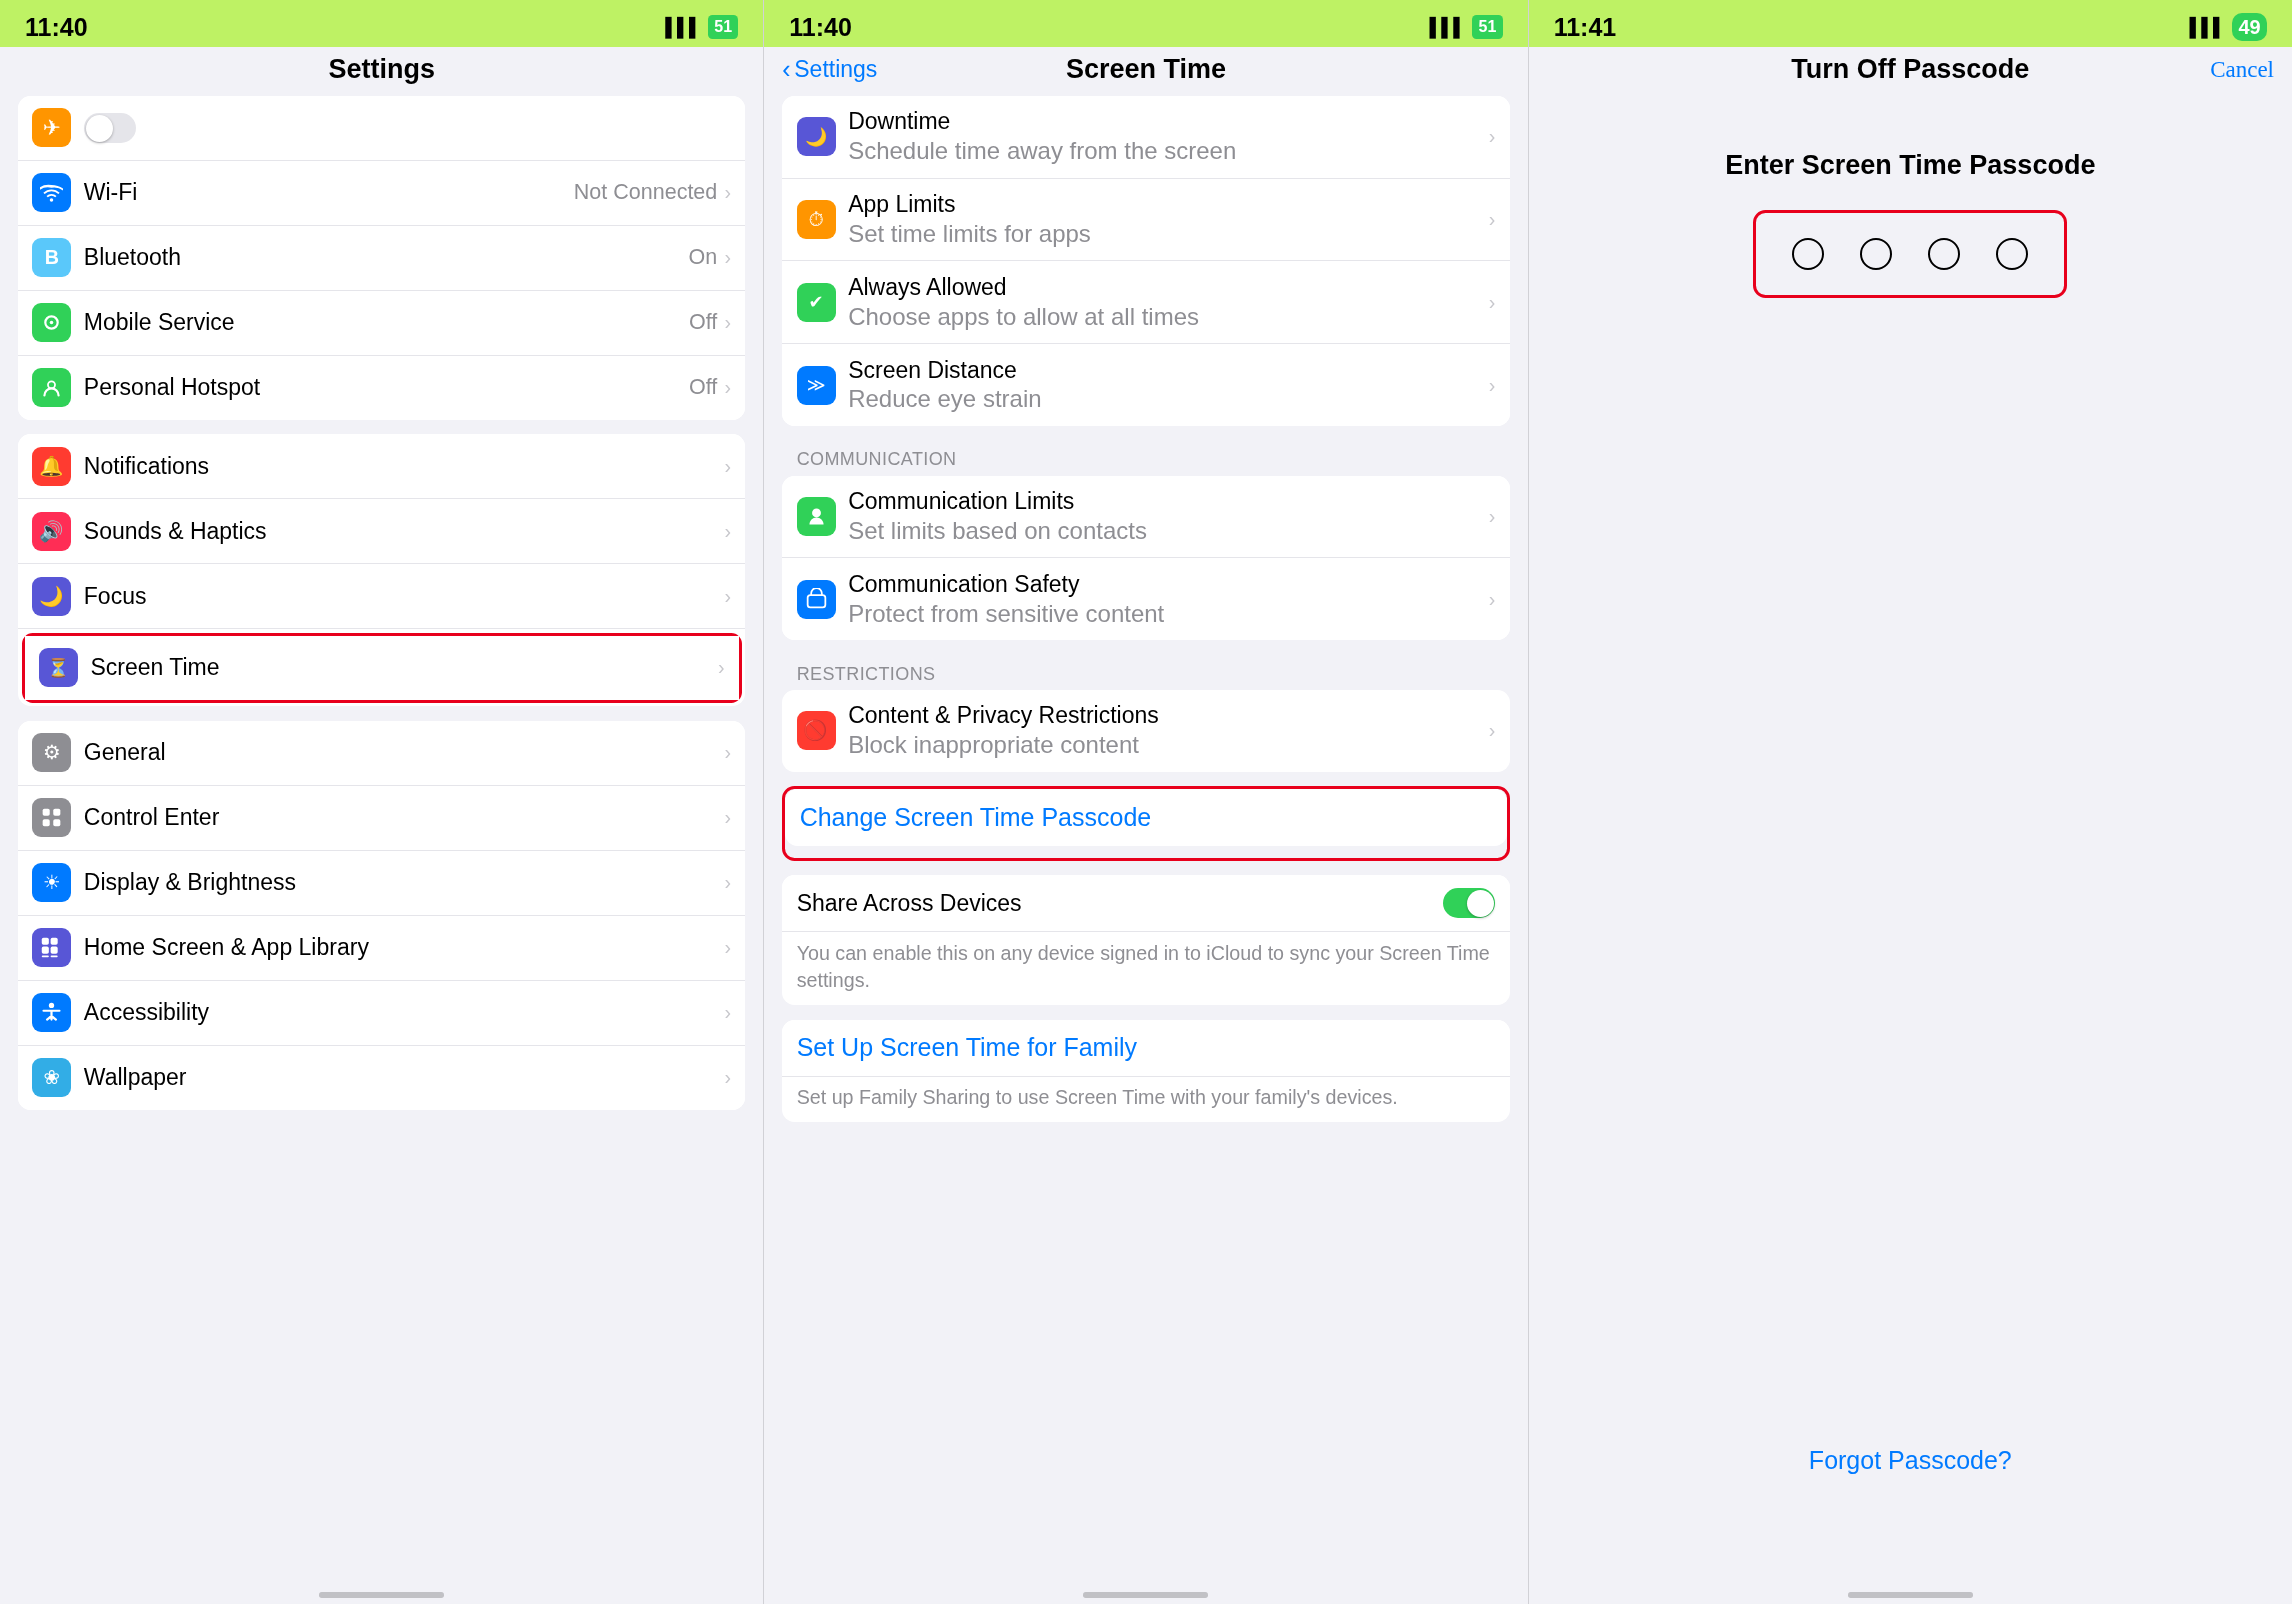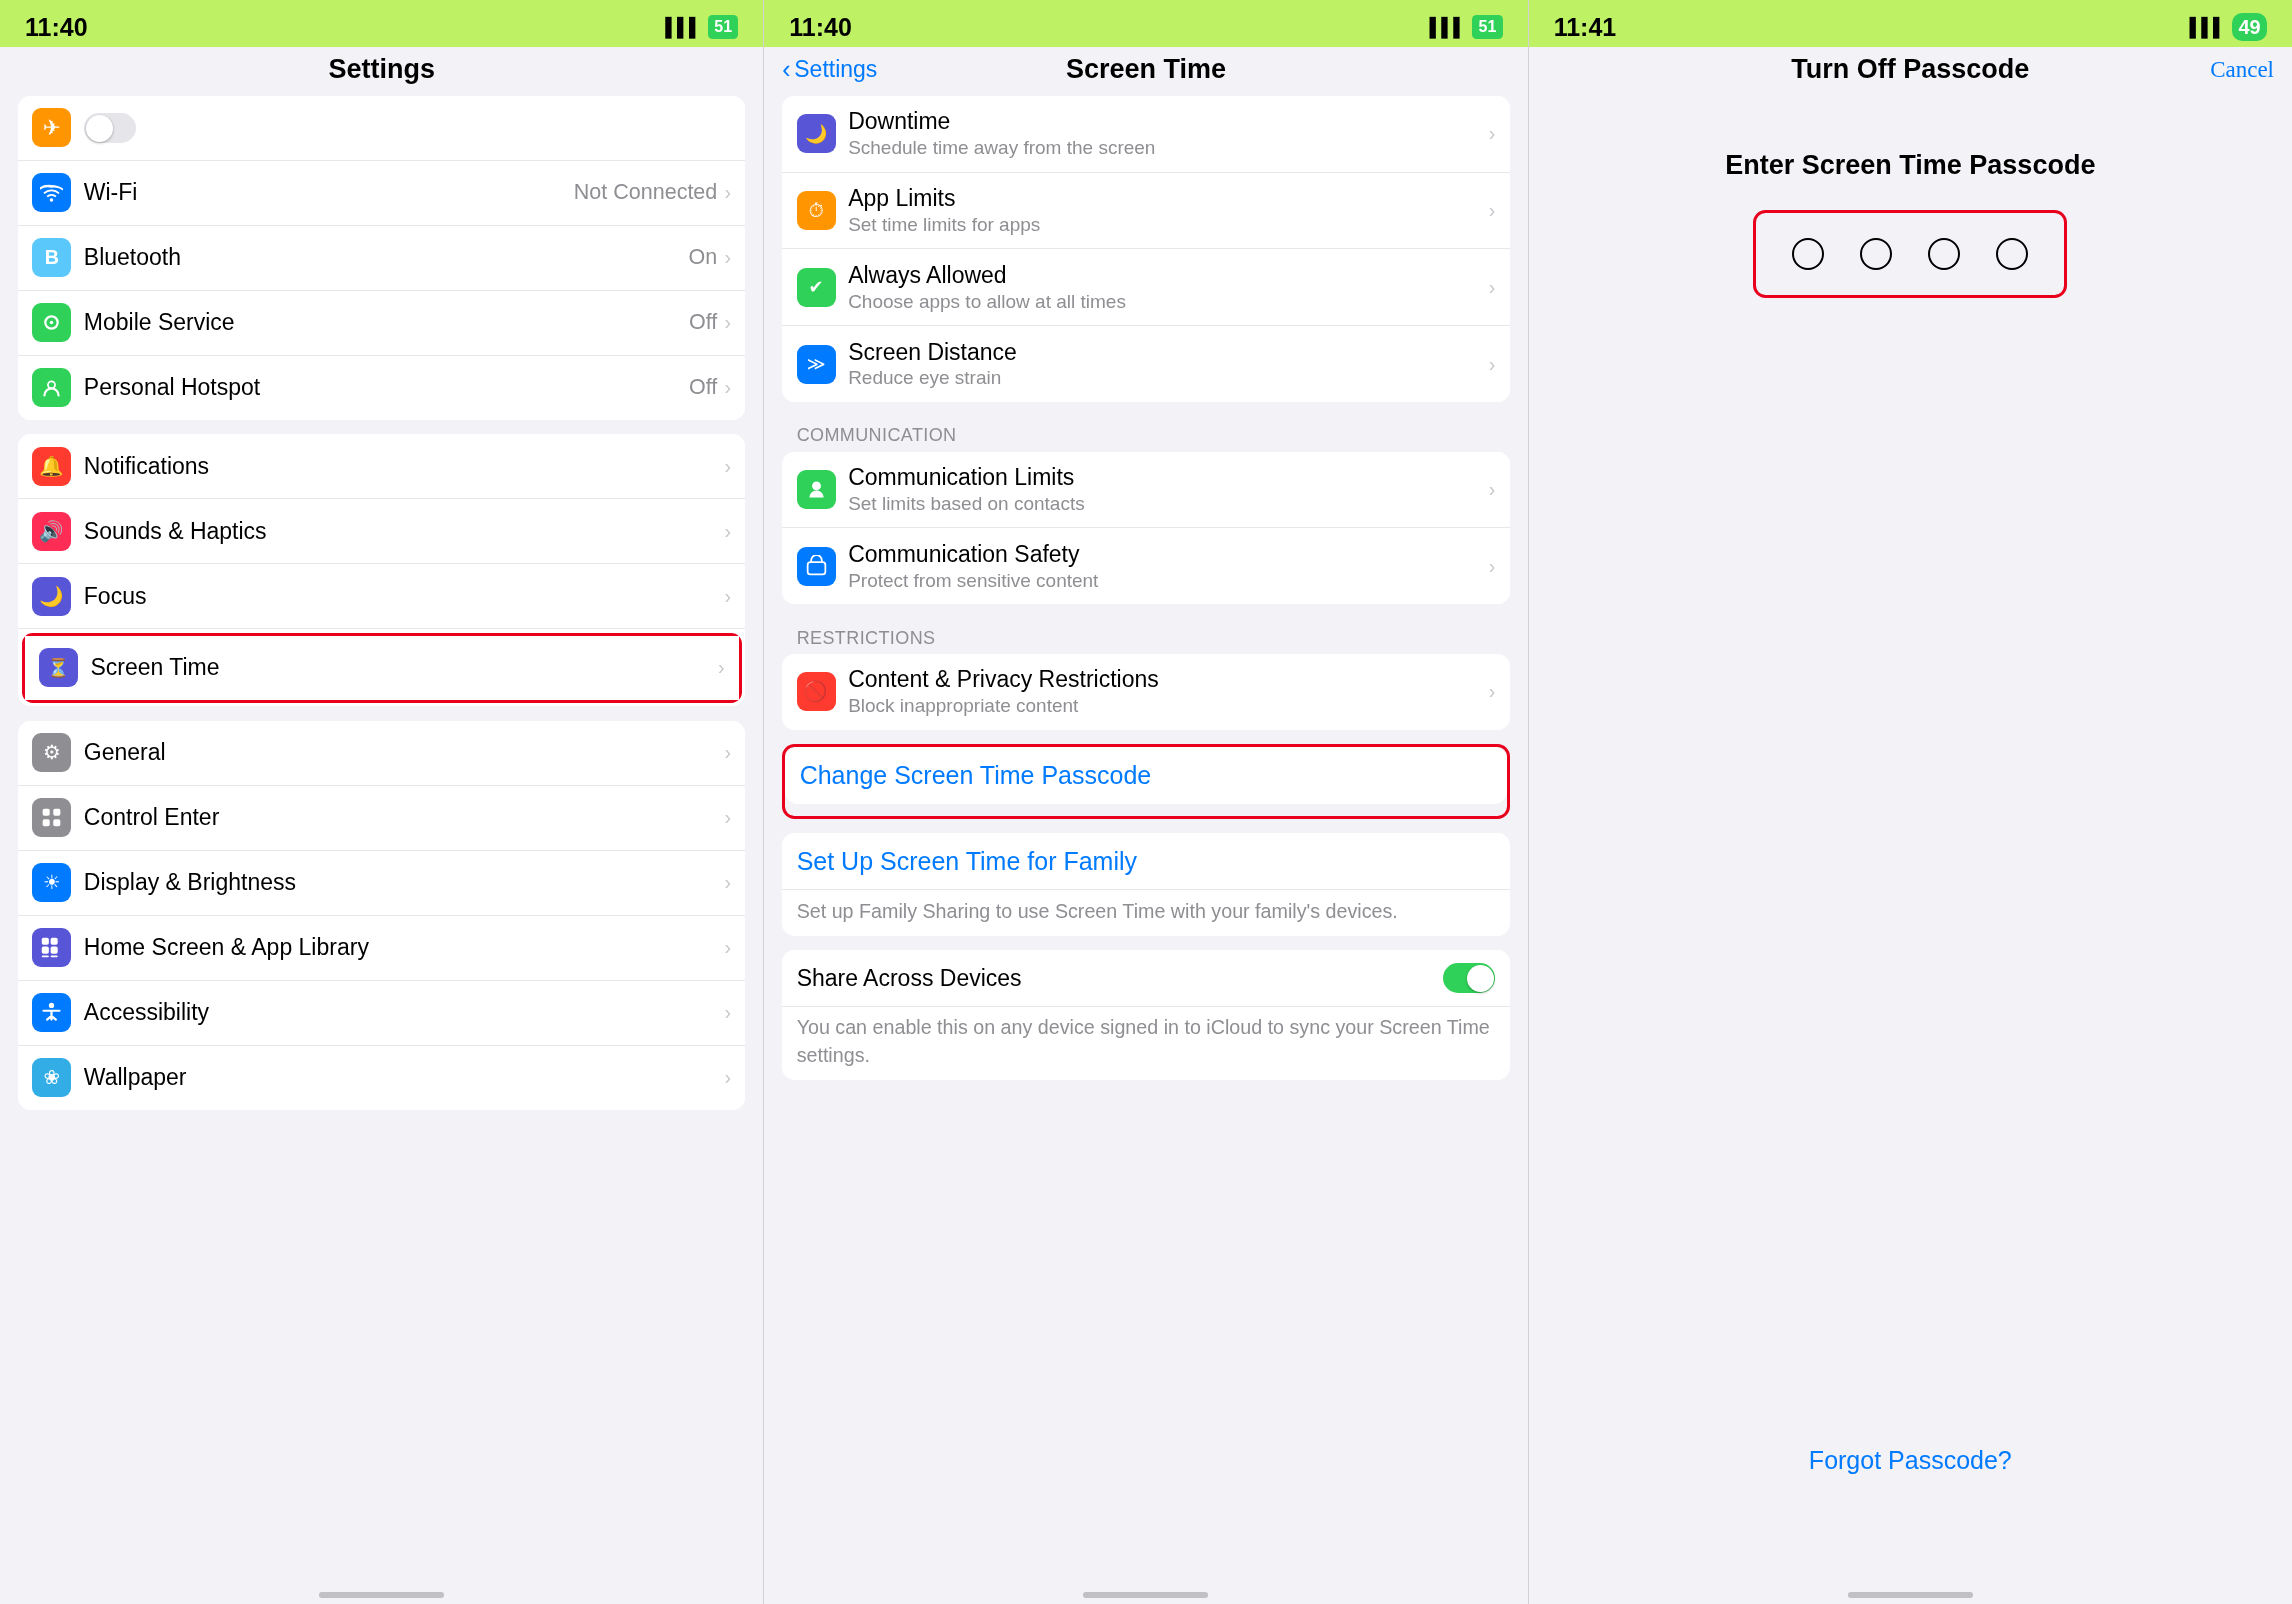--- a/index.html
+++ b/index.html
@@ -129,7 +129,7 @@
       font-weight: 400;
     }
     .item-sublabel {
-      font-size: 19px;
+      font-size: 24px;
       color: #8e8e93;
       margin-top: 1.8px;
     }

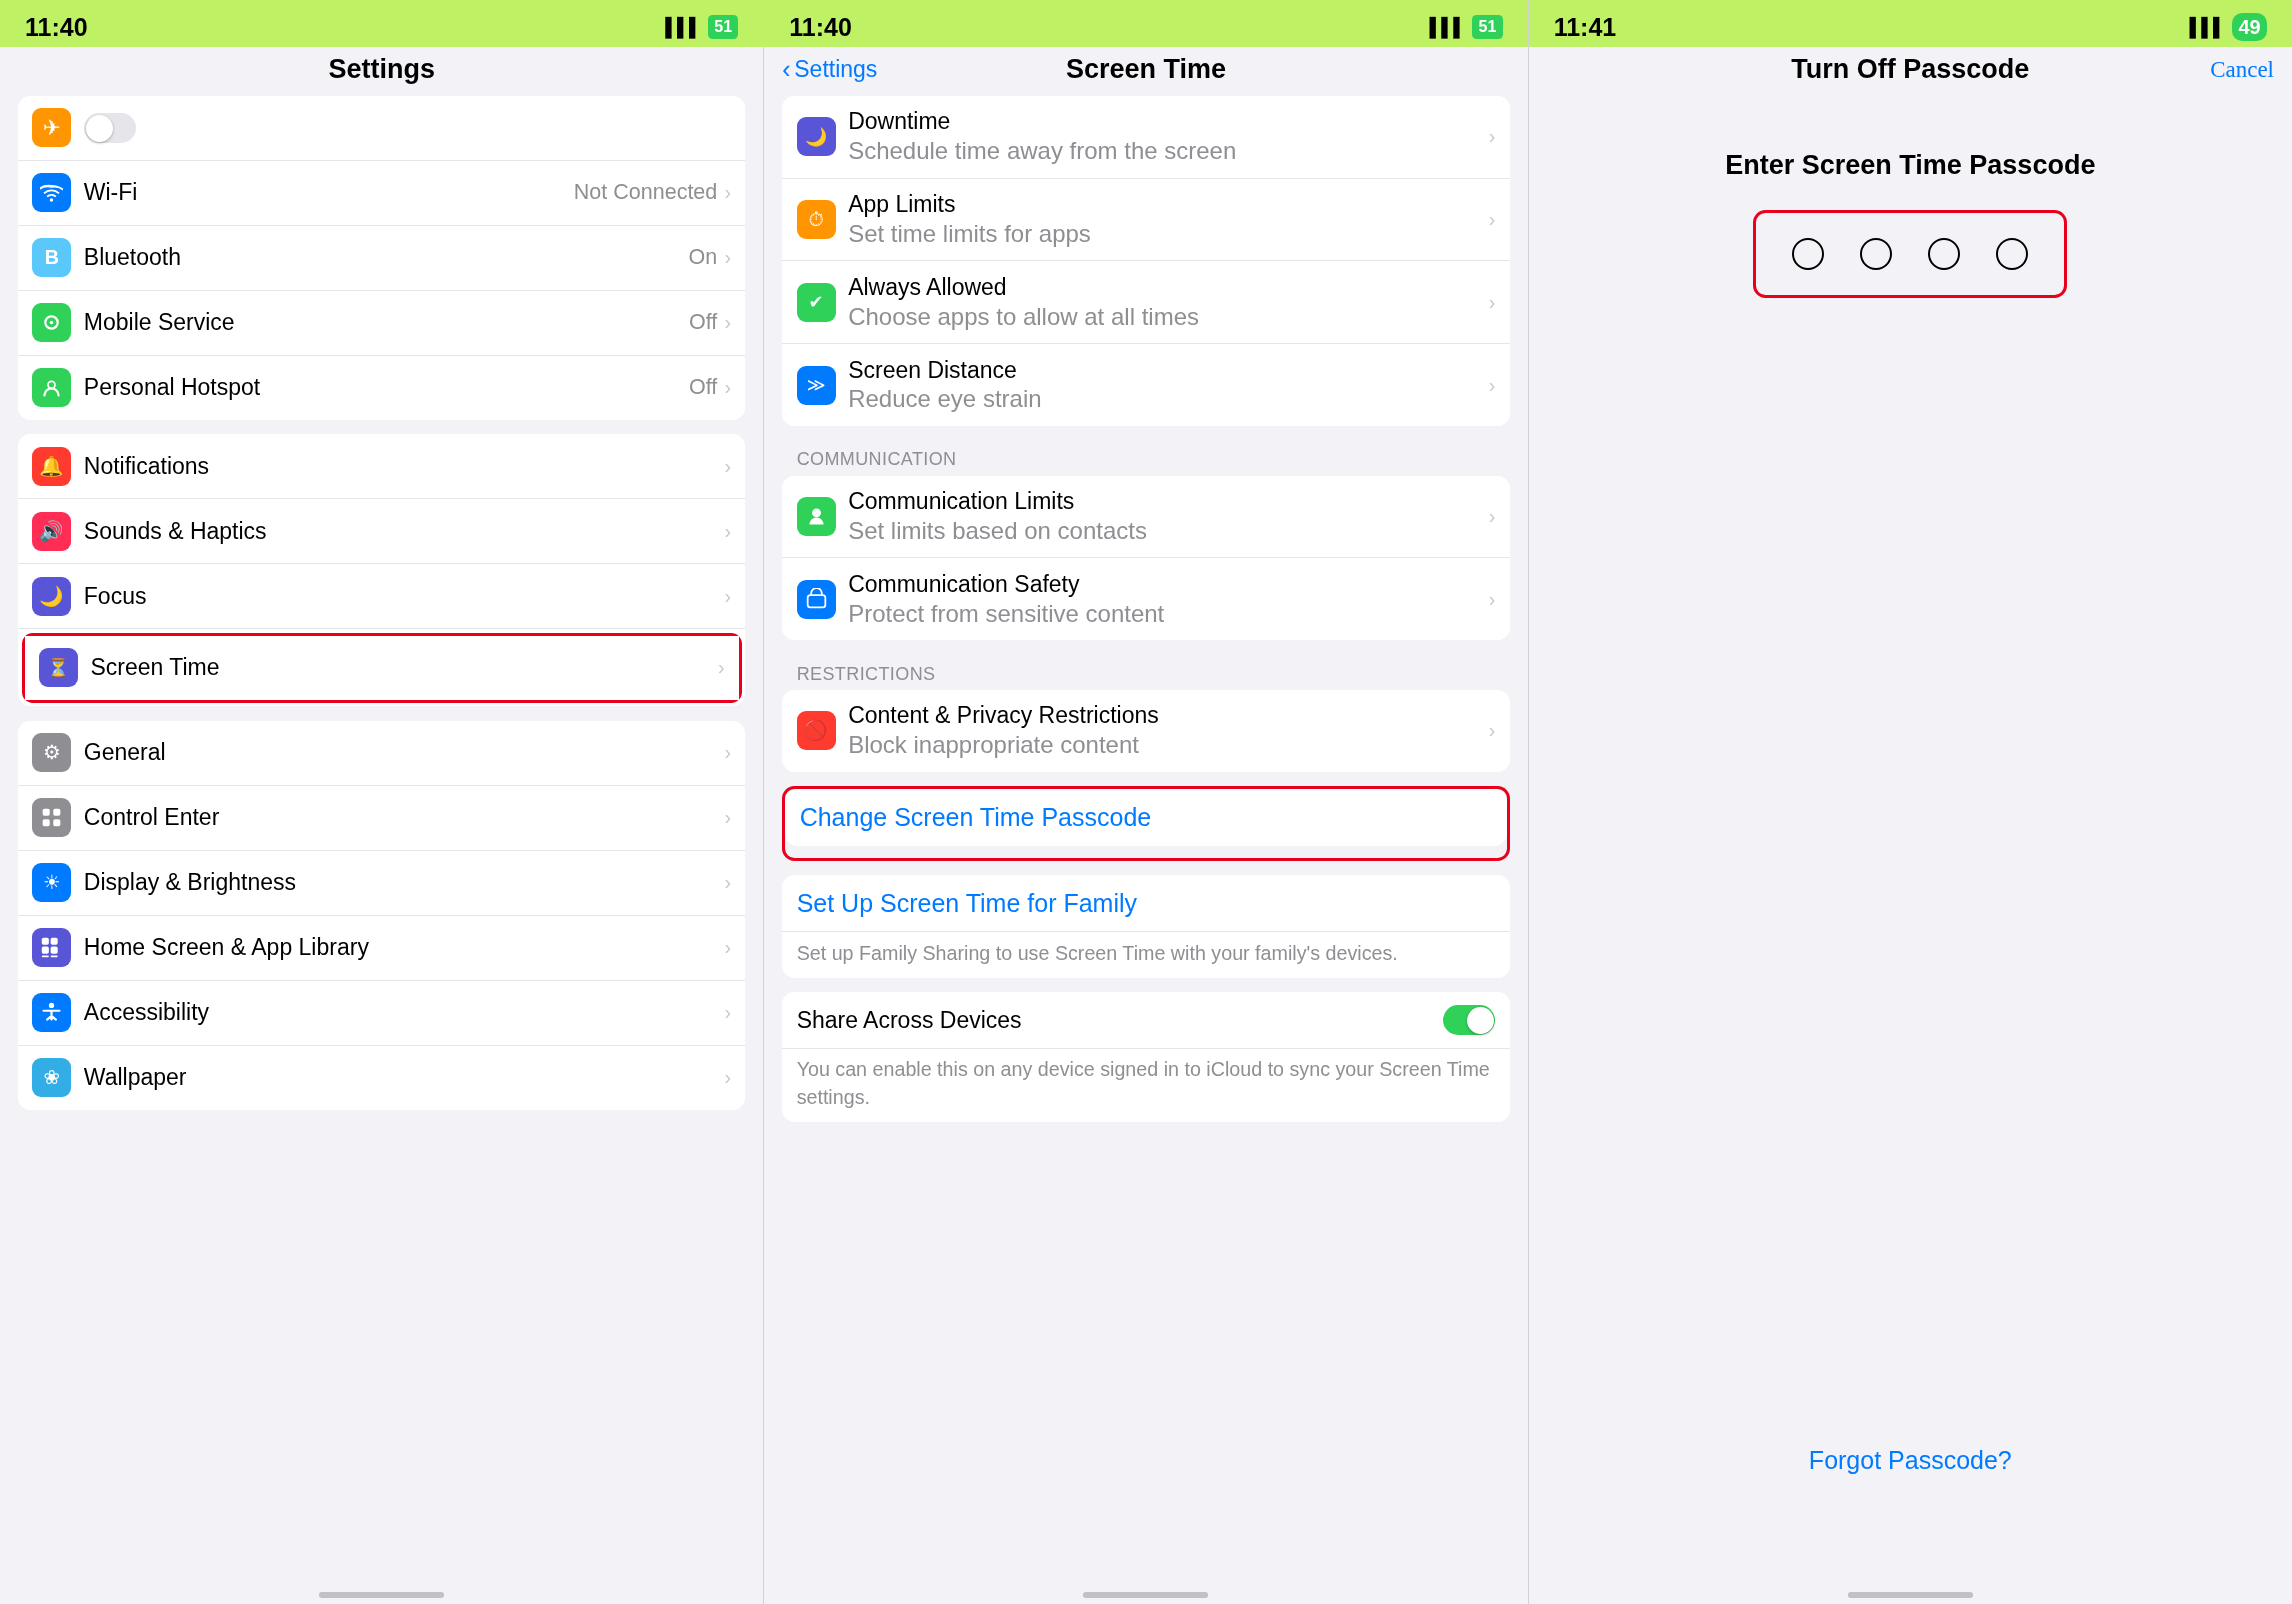--- a/index.html
+++ b/index.html
@@ -550,22 +550,22 @@
     </div>
 
     <div class="settings-group">
+      <div class="settings-item">
+        <div class="item-text">
+          <div class="item-label">Share Across Devices</div>
+        </div>
+        <div class="toggle on">
+          <div class="toggle-thumb"></div>
+        </div>
+      </div>
+      <div class="description-text">You can enable this on any device signed in to iCloud to sync your Screen Time settings.</div>
+    </div>
+
+    <div class="settings-group">
       <div class="settings-item blue-action">
         <span>Set Up Screen Time for Family</span>
       </div>
       <div class="description-text">Set up Family Sharing to use Screen Time with your family's devices.</div>
-    </div>
-
-    <div class="settings-group">
-      <div class="settings-item">
-        <div class="item-text">
-          <div class="item-label">Share Across Devices</div>
-        </div>
-        <div class="toggle on">
-          <div class="toggle-thumb"></div>
-        </div>
-      </div>
-      <div class="description-text">You can enable this on any device signed in to iCloud to sync your Screen Time settings.</div>
     </div>
 
   </div>

